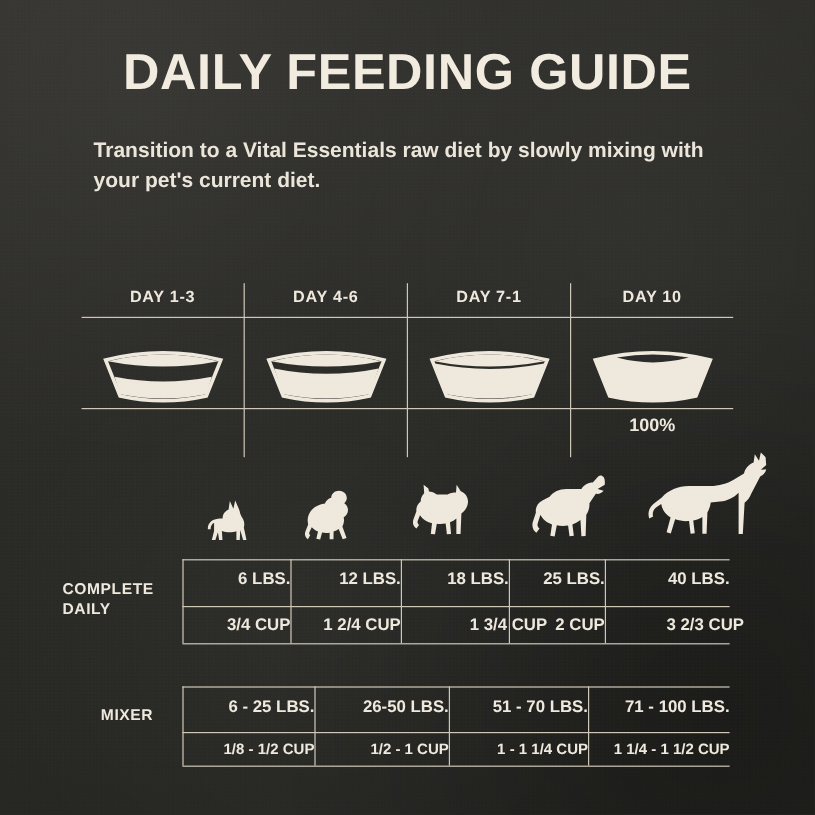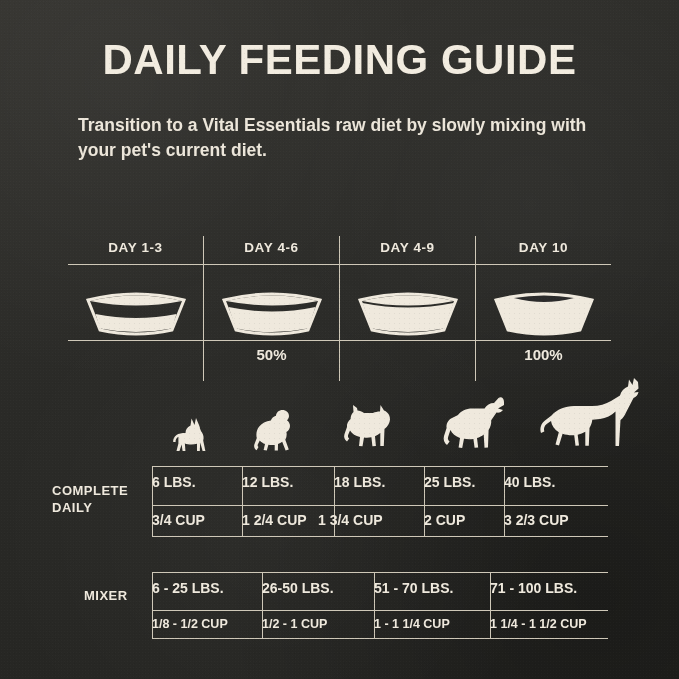--- a/index.html
+++ b/index.html
@@ -189,7 +189,7 @@
     </div>
 
     <div class="trans-col" style="left:272px; width:135px;">
-      <div class="trans-label">DAY 4-9</div>
+      <div class="trans-label">DAY 7-1</div>
       <div class="trans-bowl">
         <svg viewBox="0 0 120 56" width="120" height="56" style="display:block;margin:0 auto;">
           <path d="M12 16 Q60 4 108 16 L96 46 Q60 54 24 46 Z" fill="none" stroke="#efe9dd" stroke-width="3"></path>

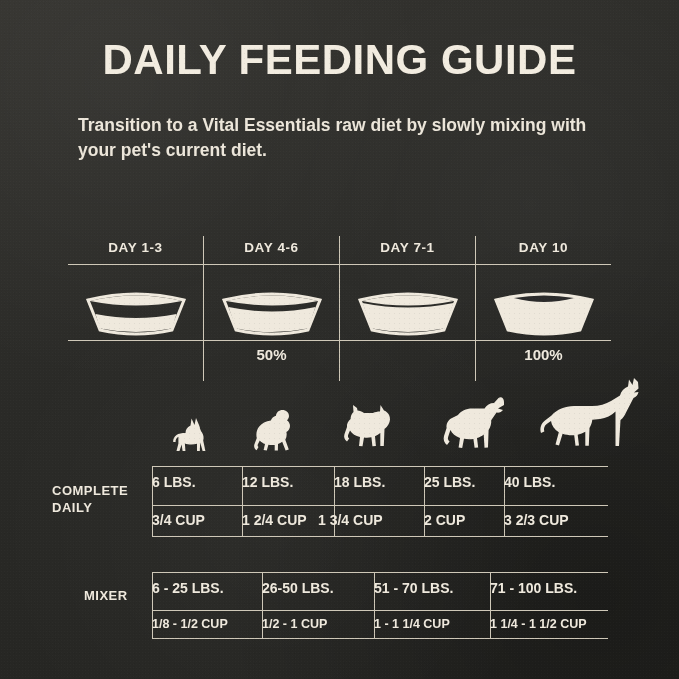--- a/index.html
+++ b/index.html
@@ -185,7 +185,6 @@
           <path d="M16.5 23 Q60 32 103.5 23 L96 44.5 Q60 51.5 24 44.5 Z" fill="#efe9dd"></path>
         </svg>
       </div>
-      <div class="trans-pct">50%</div>
     </div>
 
     <div class="trans-col" style="left:272px; width:135px;">

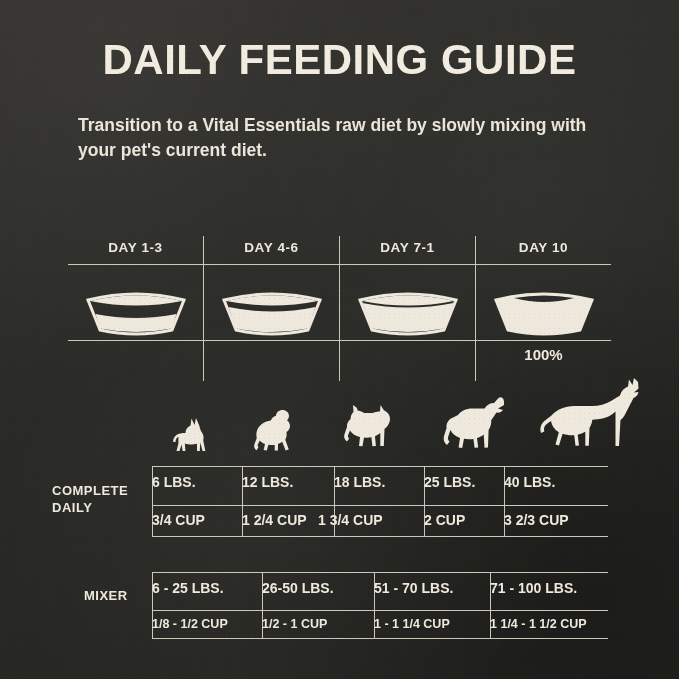--- a/index.html
+++ b/index.html
@@ -139,7 +139,7 @@
   }
   .cell {
     position: absolute;
-    text-align: left;
+    text-align: right;
     font-weight: bold;
     color: #efe9dd;
   }

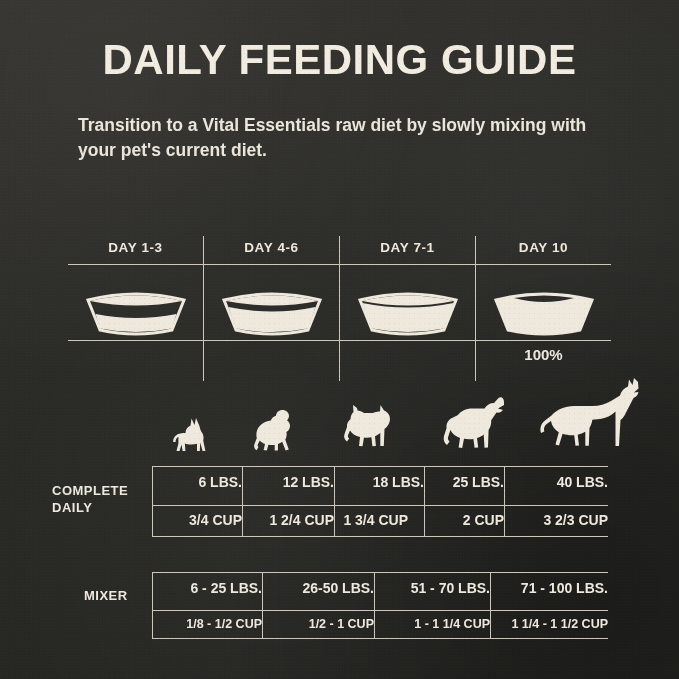--- a/index.html
+++ b/index.html
@@ -278,7 +278,7 @@
 
     <div class="cell cell-bot" style="left:152px; top:512px; width:90px;">3/4 CUP</div>
     <div class="cell cell-bot" style="left:242px; top:512px; width:92px;">1 2/4 CUP</div>
-    <div class="cell cell-bot" style="left:318px; top:512px; width:90px;">1 3/4 CUP</div>
+    <div class="cell cell-bot" style="left:334px; top:512px; width:90px;padding-left:32px;">1 3/4 CUP</div>
     <div class="cell cell-bot" style="left:424px; top:512px; width:80px;">2 CUP</div>
     <div class="cell cell-bot" style="left:504px; top:512px; width:104px;">3 2/3 CUP</div>
   </div>

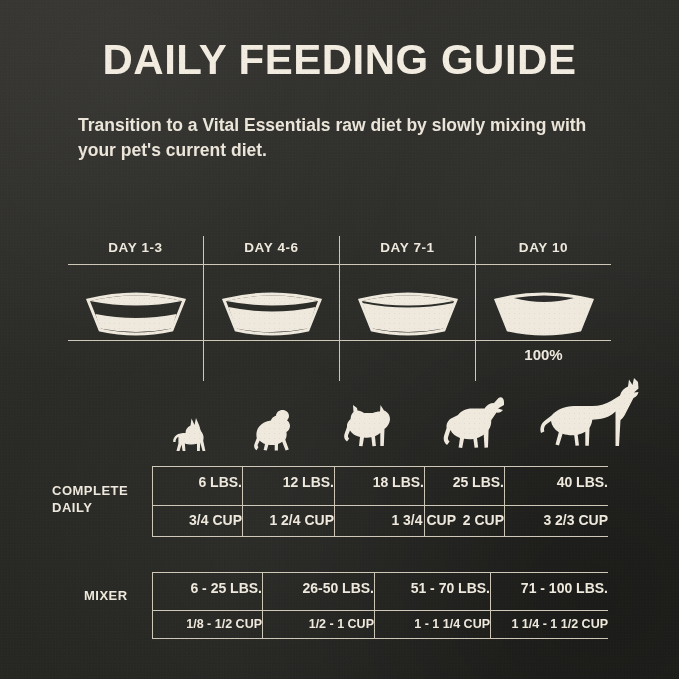--- a/index.html
+++ b/index.html
@@ -280,7 +280,7 @@
     <div class="cell cell-bot" style="left:242px; top:512px; width:92px;">1 2/4 CUP</div>
     <div class="cell cell-bot" style="left:334px; top:512px; width:90px;padding-left:32px;">1 3/4 CUP</div>
     <div class="cell cell-bot" style="left:424px; top:512px; width:80px;">2 CUP</div>
-    <div class="cell cell-bot" style="left:504px; top:512px; width:104px;">3 2/3 CUP</div>
+    <div class="cell cell-bot" style="left:504px; top:512px; width:104px;padding-left:12px;">3 2/3 CUP</div>
   </div>
 
   <div>

